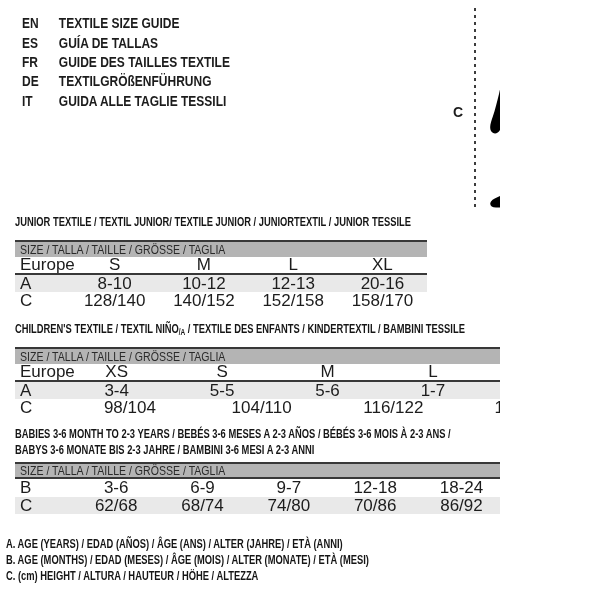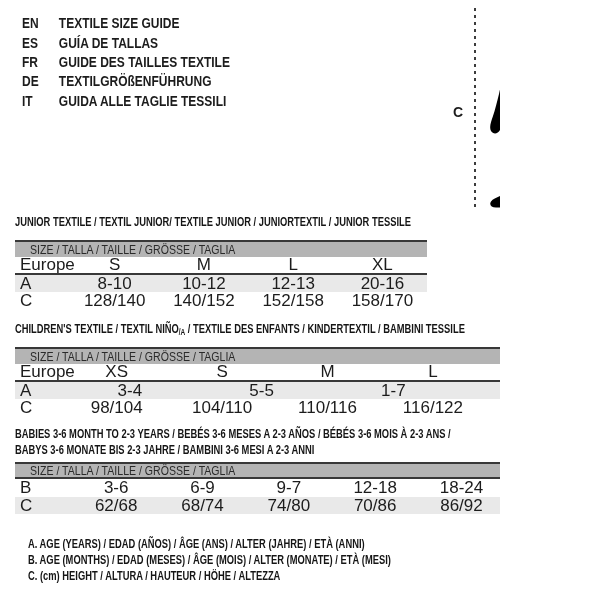--- a/index.html
+++ b/index.html
@@ -25,7 +25,7 @@
   
   .sizetable{position:absolute;left:15px;}
   .band{background:#b4b4b4;border-top:2px solid #383838;height:17px;
-    display:flex;align-items:center;padding-left:15px;}
+    display:flex;align-items:center;padding-left:5px;}
   .band span{font-size:12px;white-space:nowrap;transform:scaleX(0.88);transform-origin:0 50%;color:#2a2a2a;}
   .trow{display:flex;align-items:center;font-size:17px;}
   .trow .lbl{padding-left:5px;white-space:nowrap;}

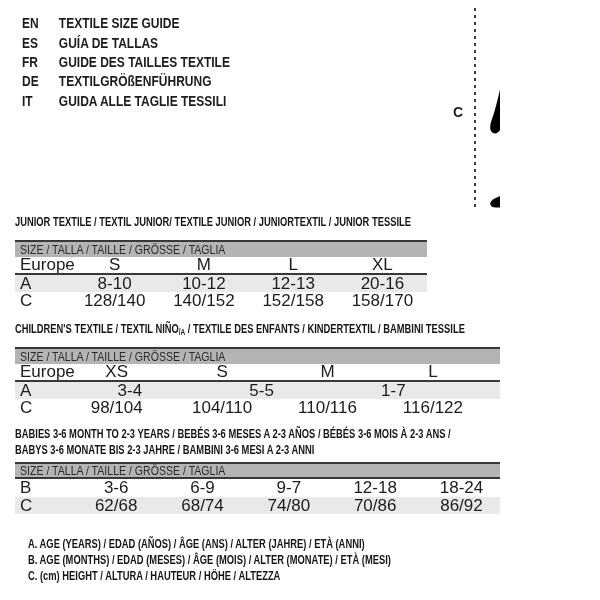--- a/index.html
+++ b/index.html
@@ -124,6 +124,7 @@
       <span class="lbl">A</span>
       <span class="cell">3-4</span>
       <span class="cell">5-5</span>
+      <span class="cell">5-6</span>
       <span class="cell">1-7</span>
       <span class="cell">7-8</span>
     </div>

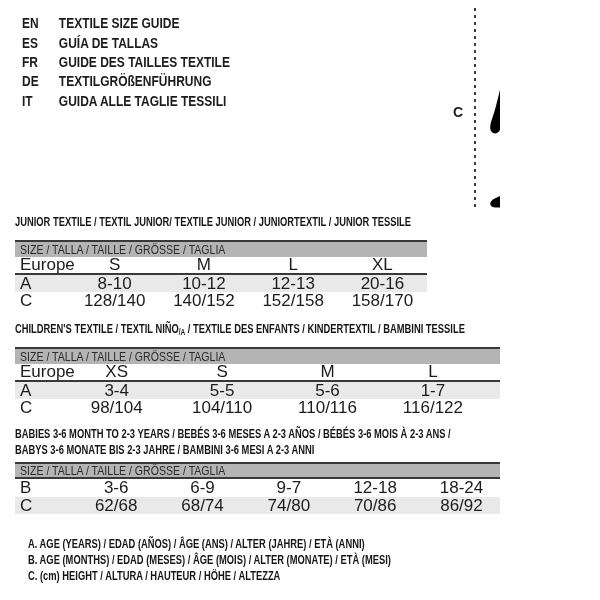--- a/index.html
+++ b/index.html
@@ -132,7 +132,6 @@
       <span class="lbl">C</span>
       <span class="cell">98/104</span>
       <span class="cell">104/110</span>
-      <span class="cell">110/116</span>
       <span class="cell">116/122</span>
       <span class="cell">122/128</span>
     </div>

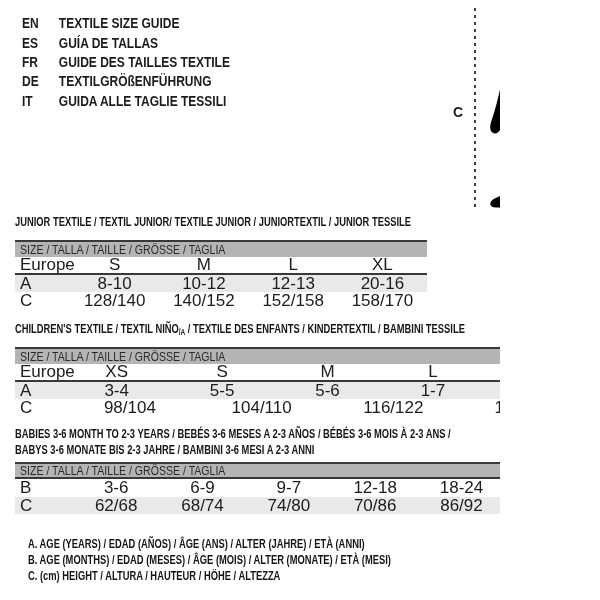--- a/index.html
+++ b/index.html
@@ -38,7 +38,7 @@
   .t3{width:576px;top:462px;} .t3 .lbl{width:58px;flex:0 0 58px;}
   .t3 .band{border-bottom:2px solid #383838;}
   
-  .legend{position:absolute;left:28px;top:536px;}
+  .legend{position:absolute;left:6px;top:536px;}
   .legend-line{height:16px;white-space:nowrap;font-weight:bold;font-size:13px;
     transform:scaleX(0.72);transform-origin:0 50%;color:#151515;}
 </style>

